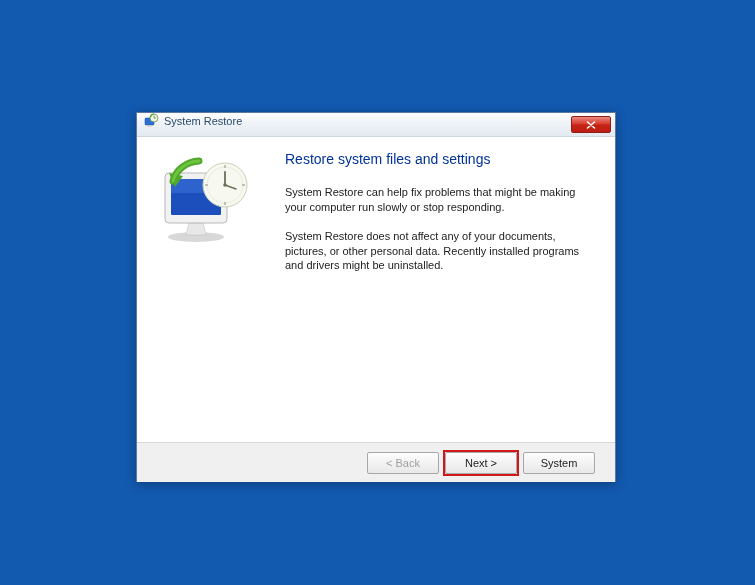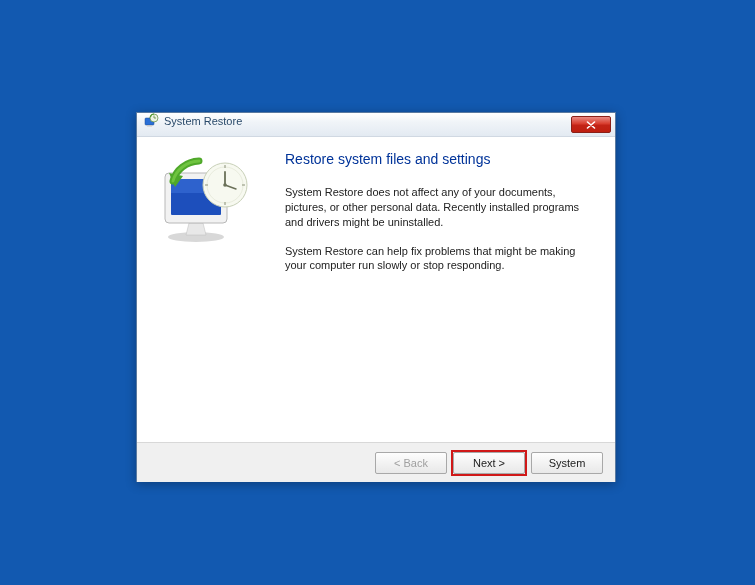--- a/index.html
+++ b/index.html
@@ -183,8 +183,8 @@
     </div>
     <div class="right-pane">
       <h1 class="heading">Restore system files and settings</h1>
+      <p class="body-text">System Restore can help fix problems that might be making your computer run slowly or stop responding.</p>
       <p class="body-text">System Restore does not affect any of your documents, pictures, or other personal data. Recently installed programs and drivers might be uninstalled.</p>
-      <p class="body-text">System Restore can help fix problems that might be making your computer run slowly or stop responding.</p>
     </div>
   </div>
 

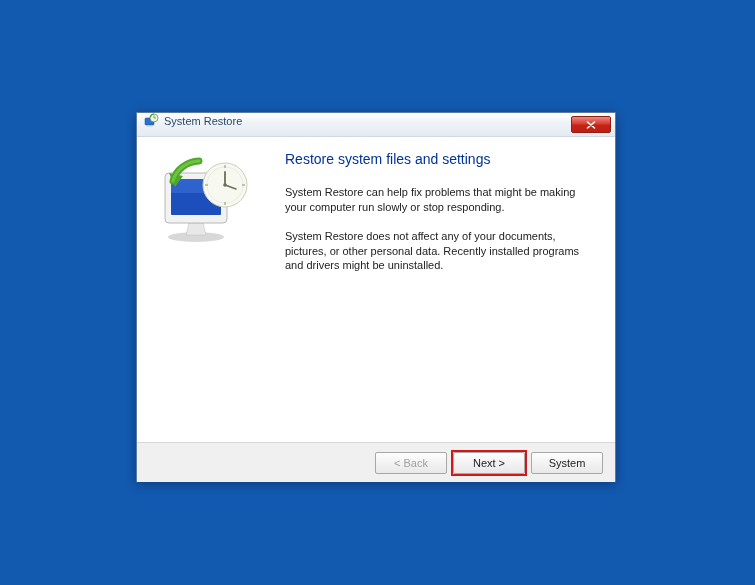--- a/index.html
+++ b/index.html
@@ -97,7 +97,7 @@
       display: flex;
       align-items: center;
       justify-content: flex-end;
-      padding: 0 12px;
+      padding: 0 20px;
       gap: 6px;
     }
     .btn {

